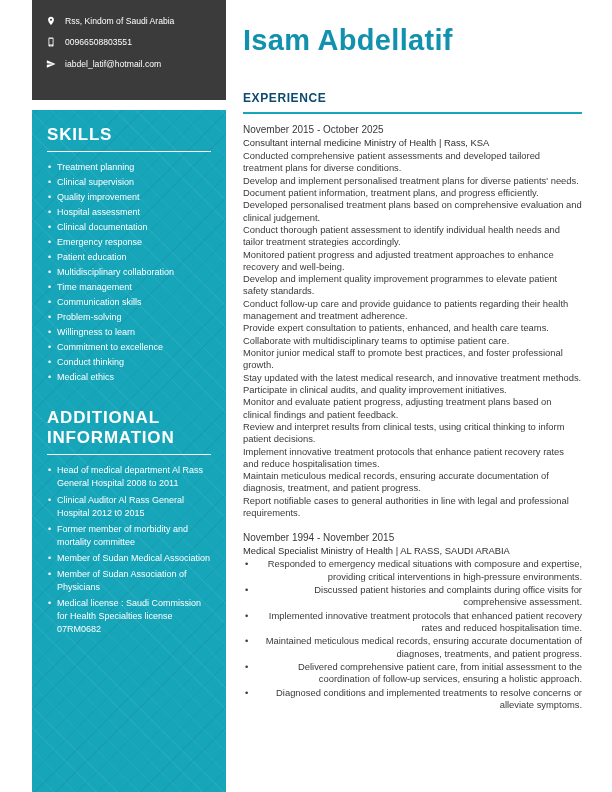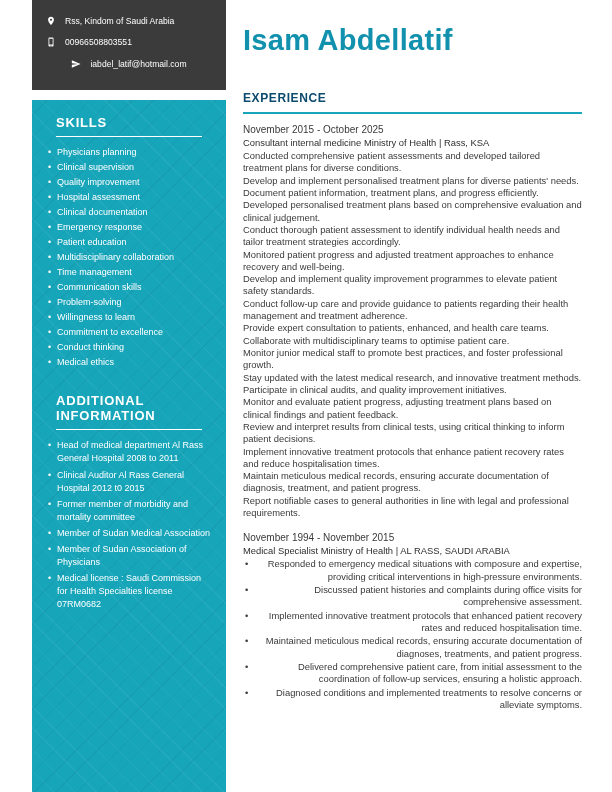--- a/index.html
+++ b/index.html
@@ -21,7 +21,7 @@
   .sidebar{width:226px;flex:0 0 226px;display:flex;flex-direction:column;padding-left:32px;}
   .contact{background:var(--header-bg);color:#fff;padding:16px 14px 12px;}
   .contact-row{display:flex;align-items:center;gap:9px;font-size:8.6px;line-height:1.2;margin-bottom:11px;}
-  .contact-row:last-child{margin-bottom:9px;justify-content:center;}
+  .contact-row:last-child{margin-bottom:19px;}
   .cicon{width:10px;height:10px;flex:0 0 10px;display:inline-block;}
   .cicon svg{width:100%;height:100%;fill:#fff;display:block;}
   .sidebar-gap{height:10px;background:#fff;}

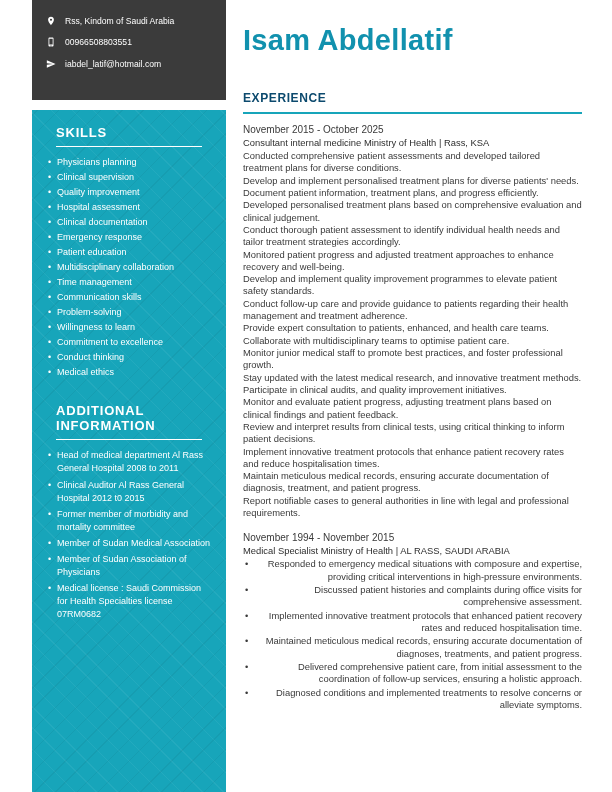--- a/index.html
+++ b/index.html
@@ -33,8 +33,8 @@
       repeating-linear-gradient(-45deg, rgba(0,0,0,0.05) 0px, rgba(0,0,0,0.05) 1px, transparent 1px, transparent 15px);
   }
   .side-heading{
-    font-size:13px;font-weight:bold;letter-spacing:0.8px;
-    border-bottom:1.5px solid #fff;padding-bottom:6px;margin:0 9px 9px;
+    font-size:17px;font-weight:bold;letter-spacing:0.8px;
+    border-bottom:1.5px solid #fff;padding-bottom:6px;margin:0 0 9px;
   }
   .side-list{list-style:none;margin:0 0 24px;padding:0;font-size:9px;line-height:1.5;}
   .side-list li{position:relative;padding-left:10px;margin-bottom:1.5px;}

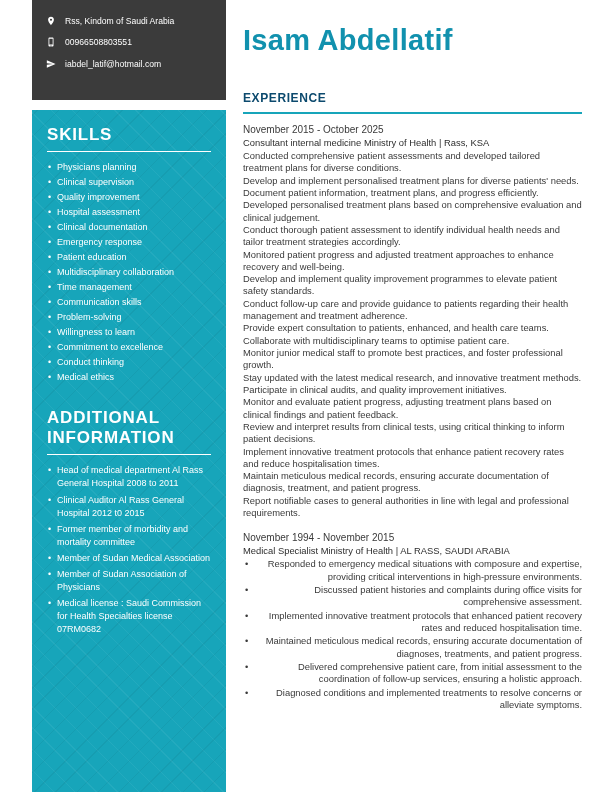--- a/index.html
+++ b/index.html
@@ -96,7 +96,7 @@
     <div class="sidebar-body">
       <h2 class="side-heading">SKILLS</h2>
       <ul class="side-list">
-          <li>Physicians planning</li>
+          <li>Treatment planning</li>
           <li>Clinical supervision</li>
           <li>Quality improvement</li>
           <li>Hospital assessment</li>

